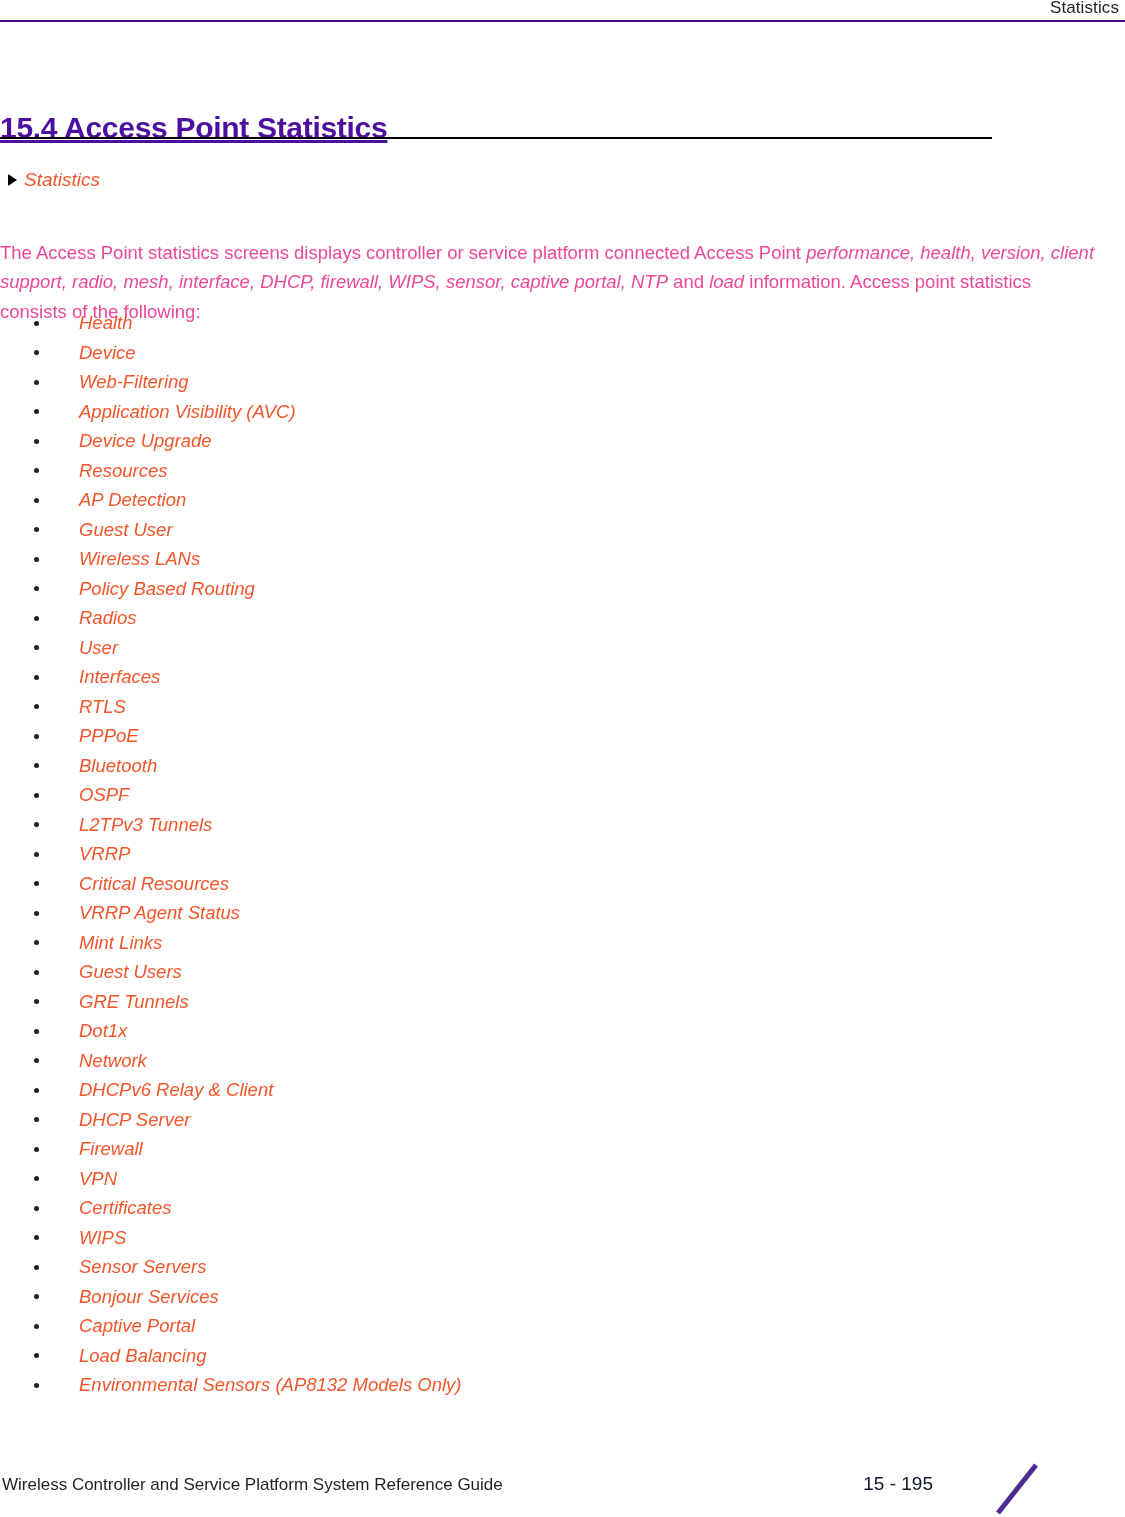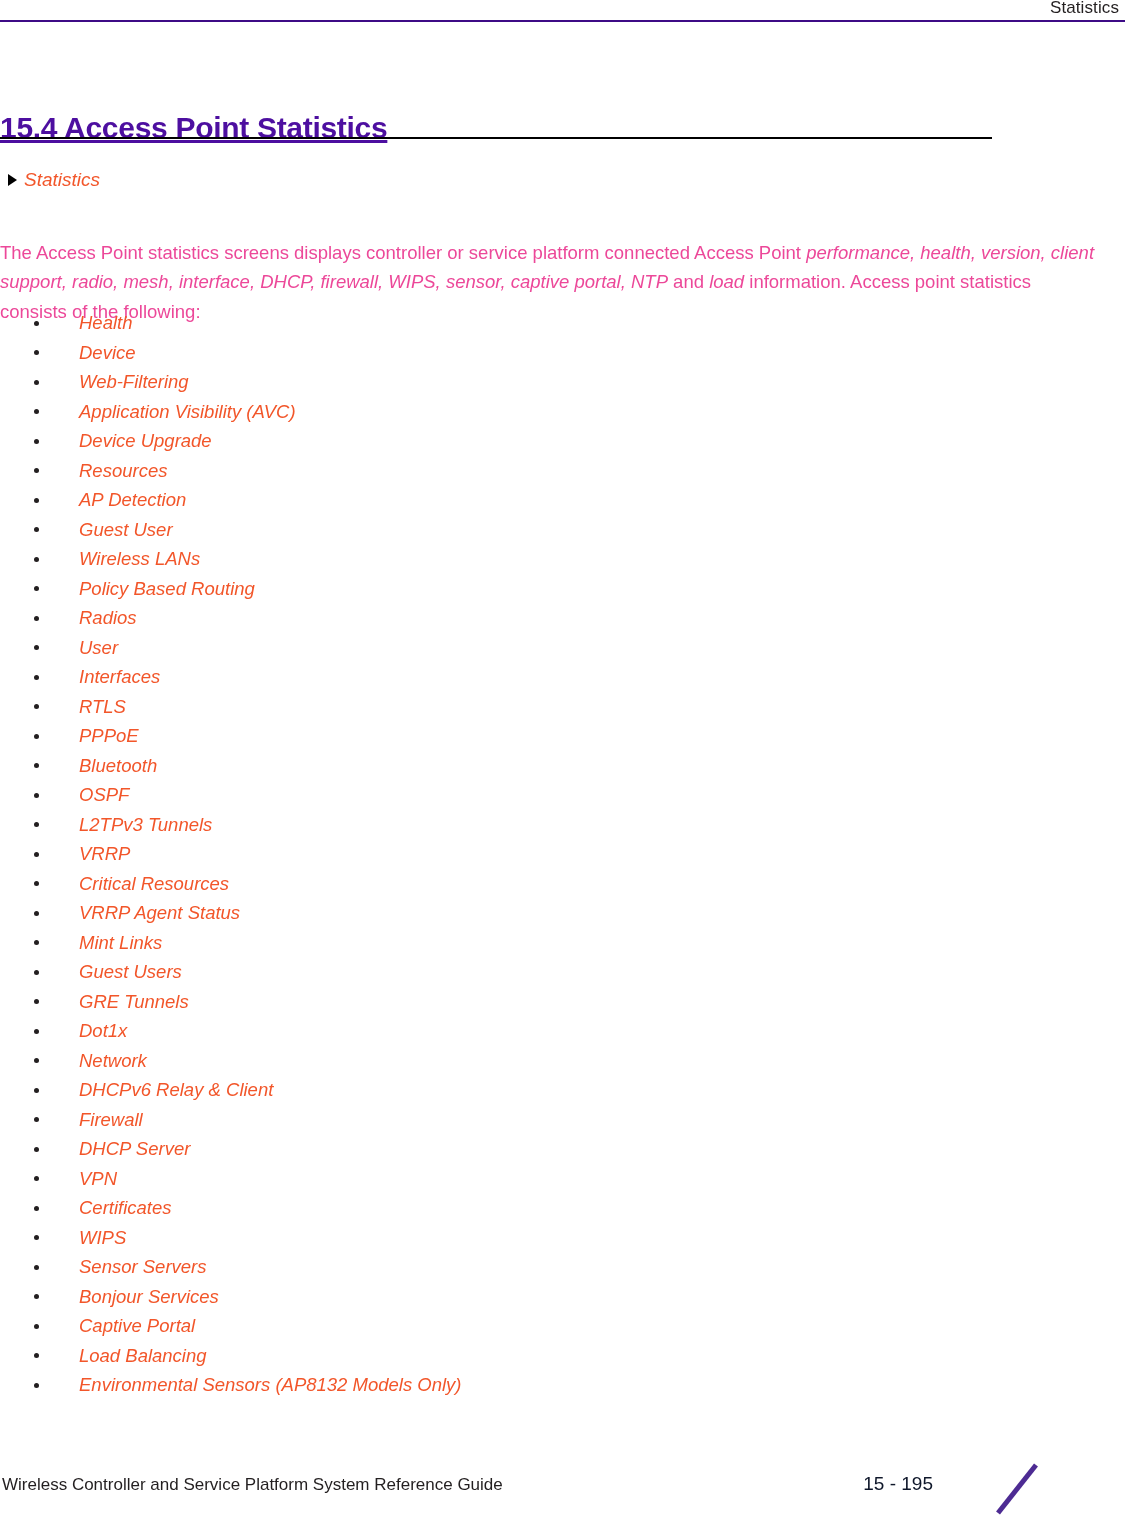--- a/index.html
+++ b/index.html
@@ -213,8 +213,8 @@
     <li><span class="dot"></span><span class="item-label">Dot1x</span></li>
     <li><span class="dot"></span><span class="item-label">Network</span></li>
     <li><span class="dot"></span><span class="item-label">DHCPv6 Relay &amp; Client</span></li>
+    <li><span class="dot"></span><span class="item-label">DHCP Server</span></li>
     <li><span class="dot"></span><span class="item-label">Firewall</span></li>
-    <li><span class="dot"></span><span class="item-label">DHCP Server</span></li>
     <li><span class="dot"></span><span class="item-label">VPN</span></li>
     <li><span class="dot"></span><span class="item-label">Certificates</span></li>
     <li><span class="dot"></span><span class="item-label">WIPS</span></li>

